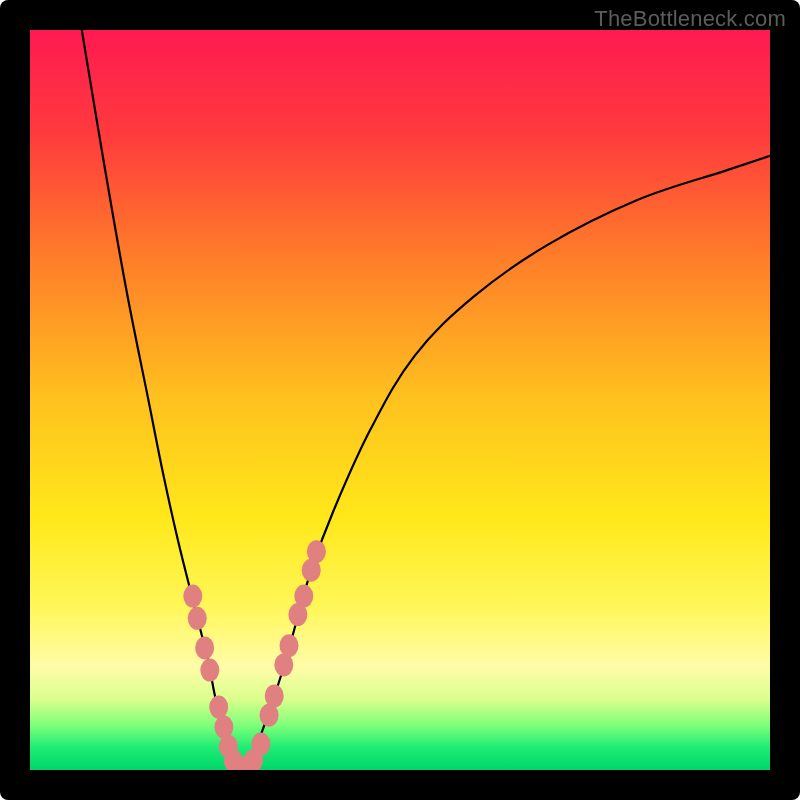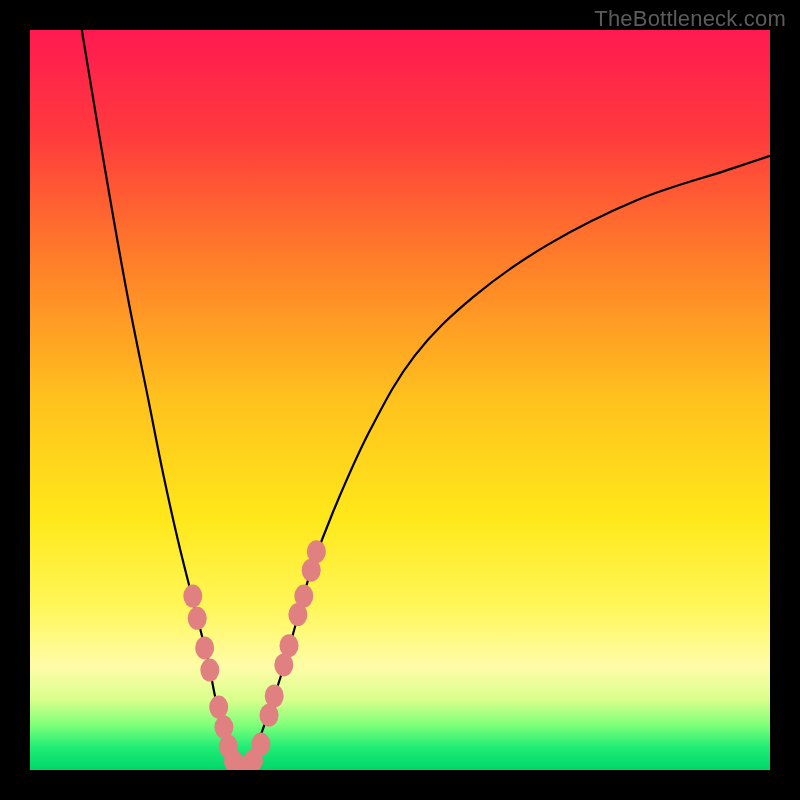--- a/index.html
+++ b/index.html
@@ -15,6 +15,7 @@
     height: 800px;
     background: #000;
     position: relative;
+    border-radius: 8px;
   }
   .watermark {
     position: absolute;

